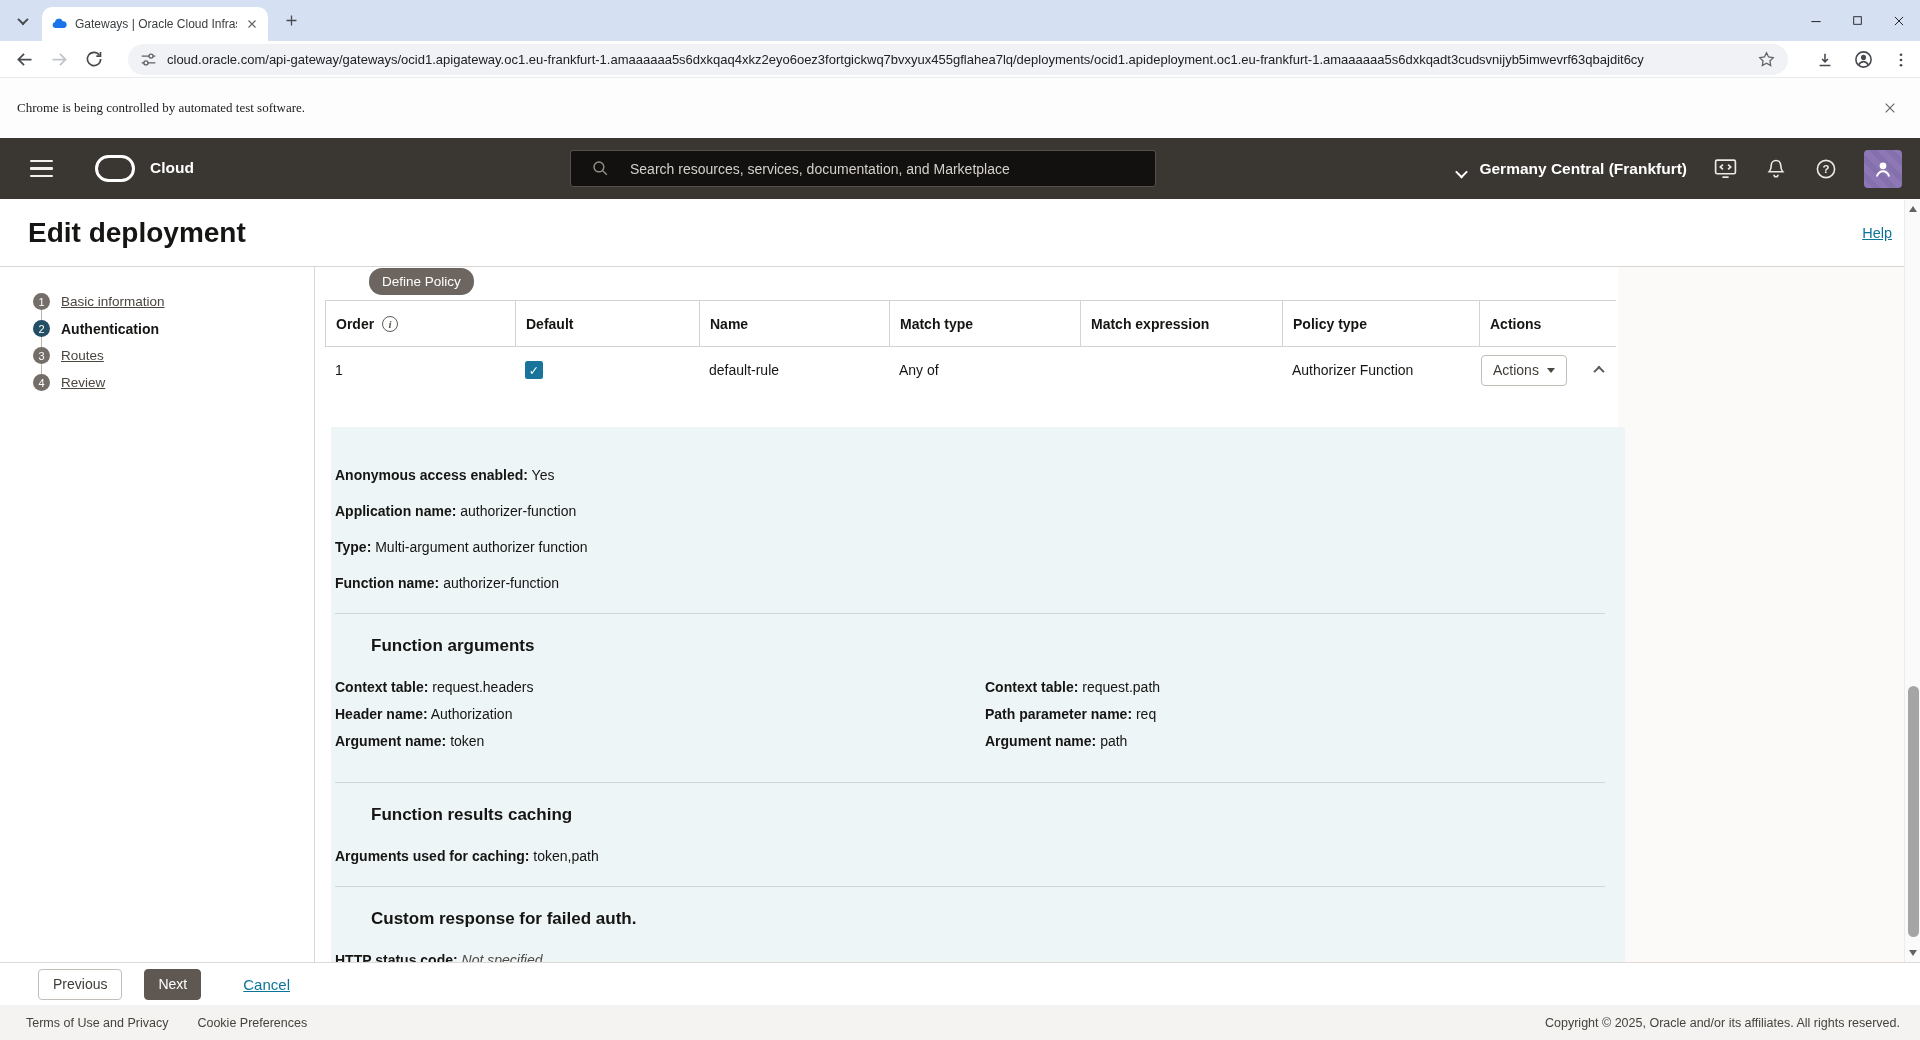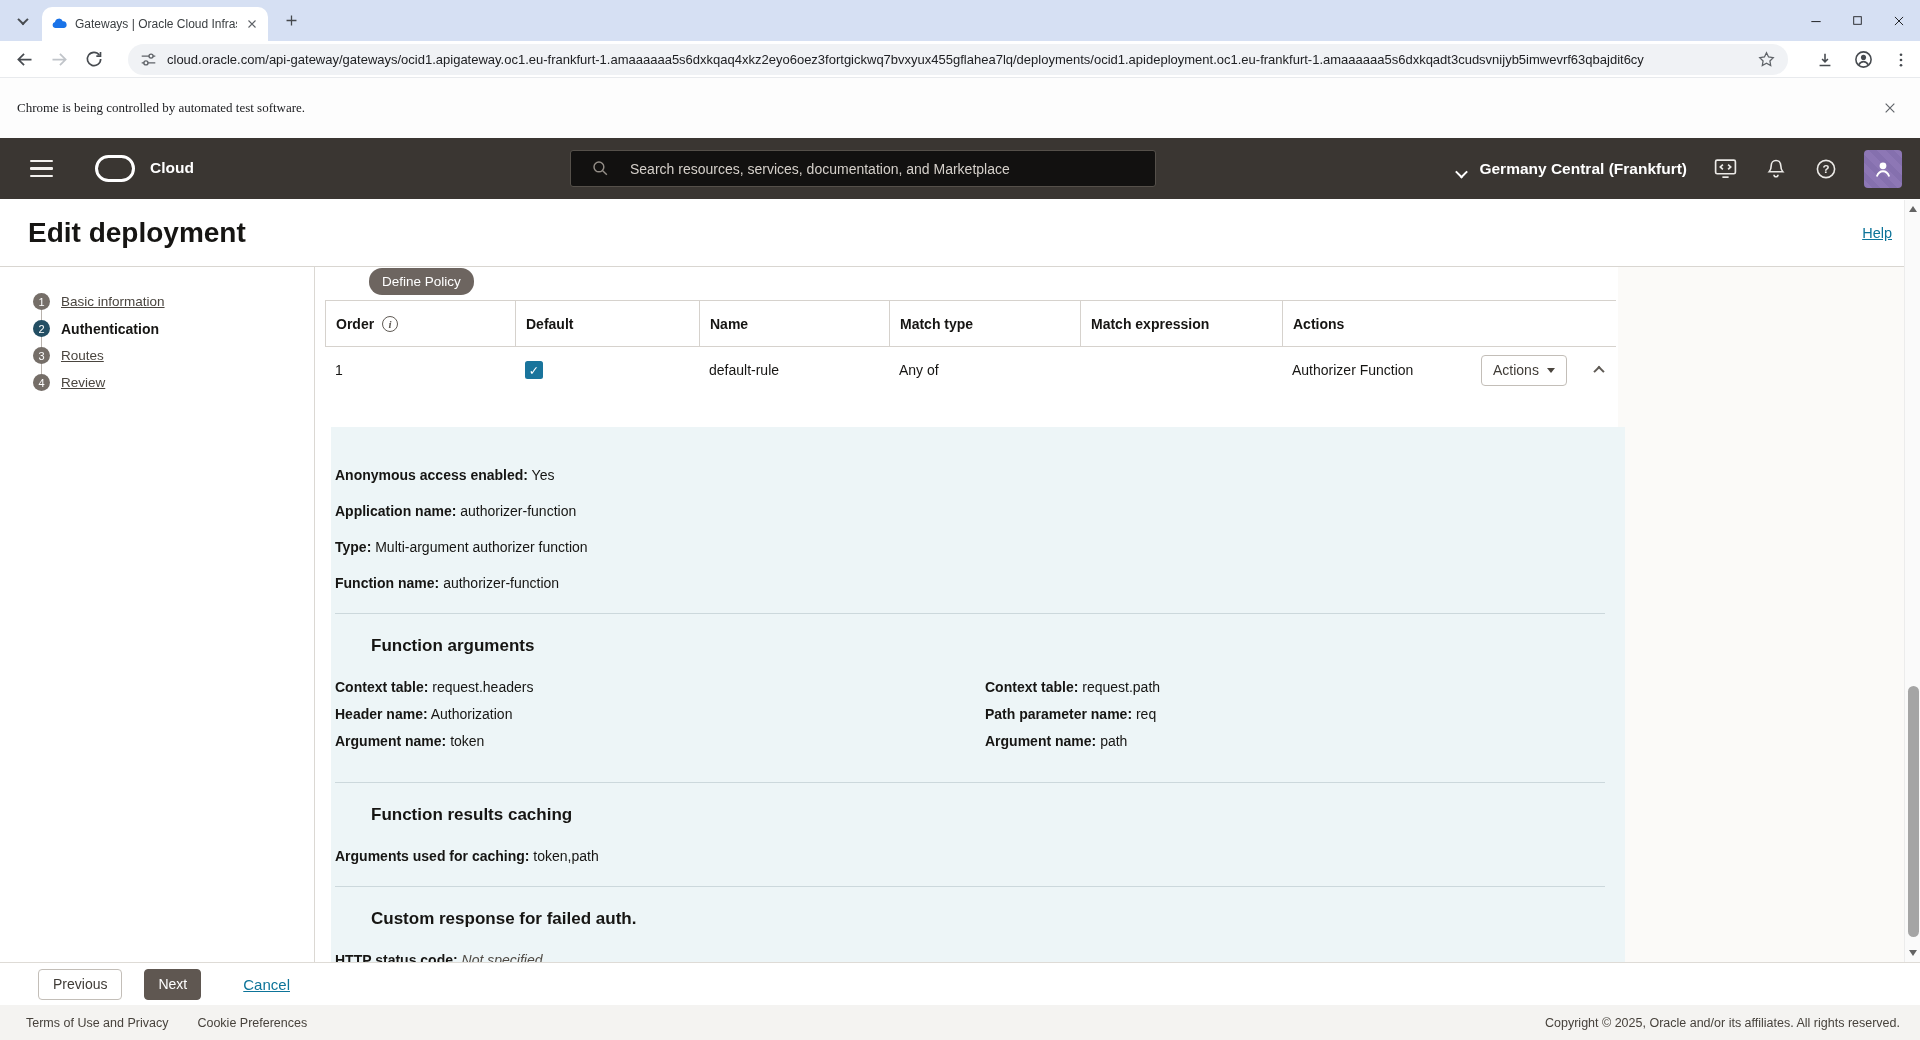--- a/index.html
+++ b/index.html
@@ -301,6 +301,7 @@
         <div class="ph-cell">Name</div>
         <div class="ph-cell">Match type</div>
         <div class="ph-cell">Match expression</div>
+        <div class="ph-cell">Policy type</div>
         <div class="ph-cell">Actions</div>
       </div>
       <div class="grid7 prow">

